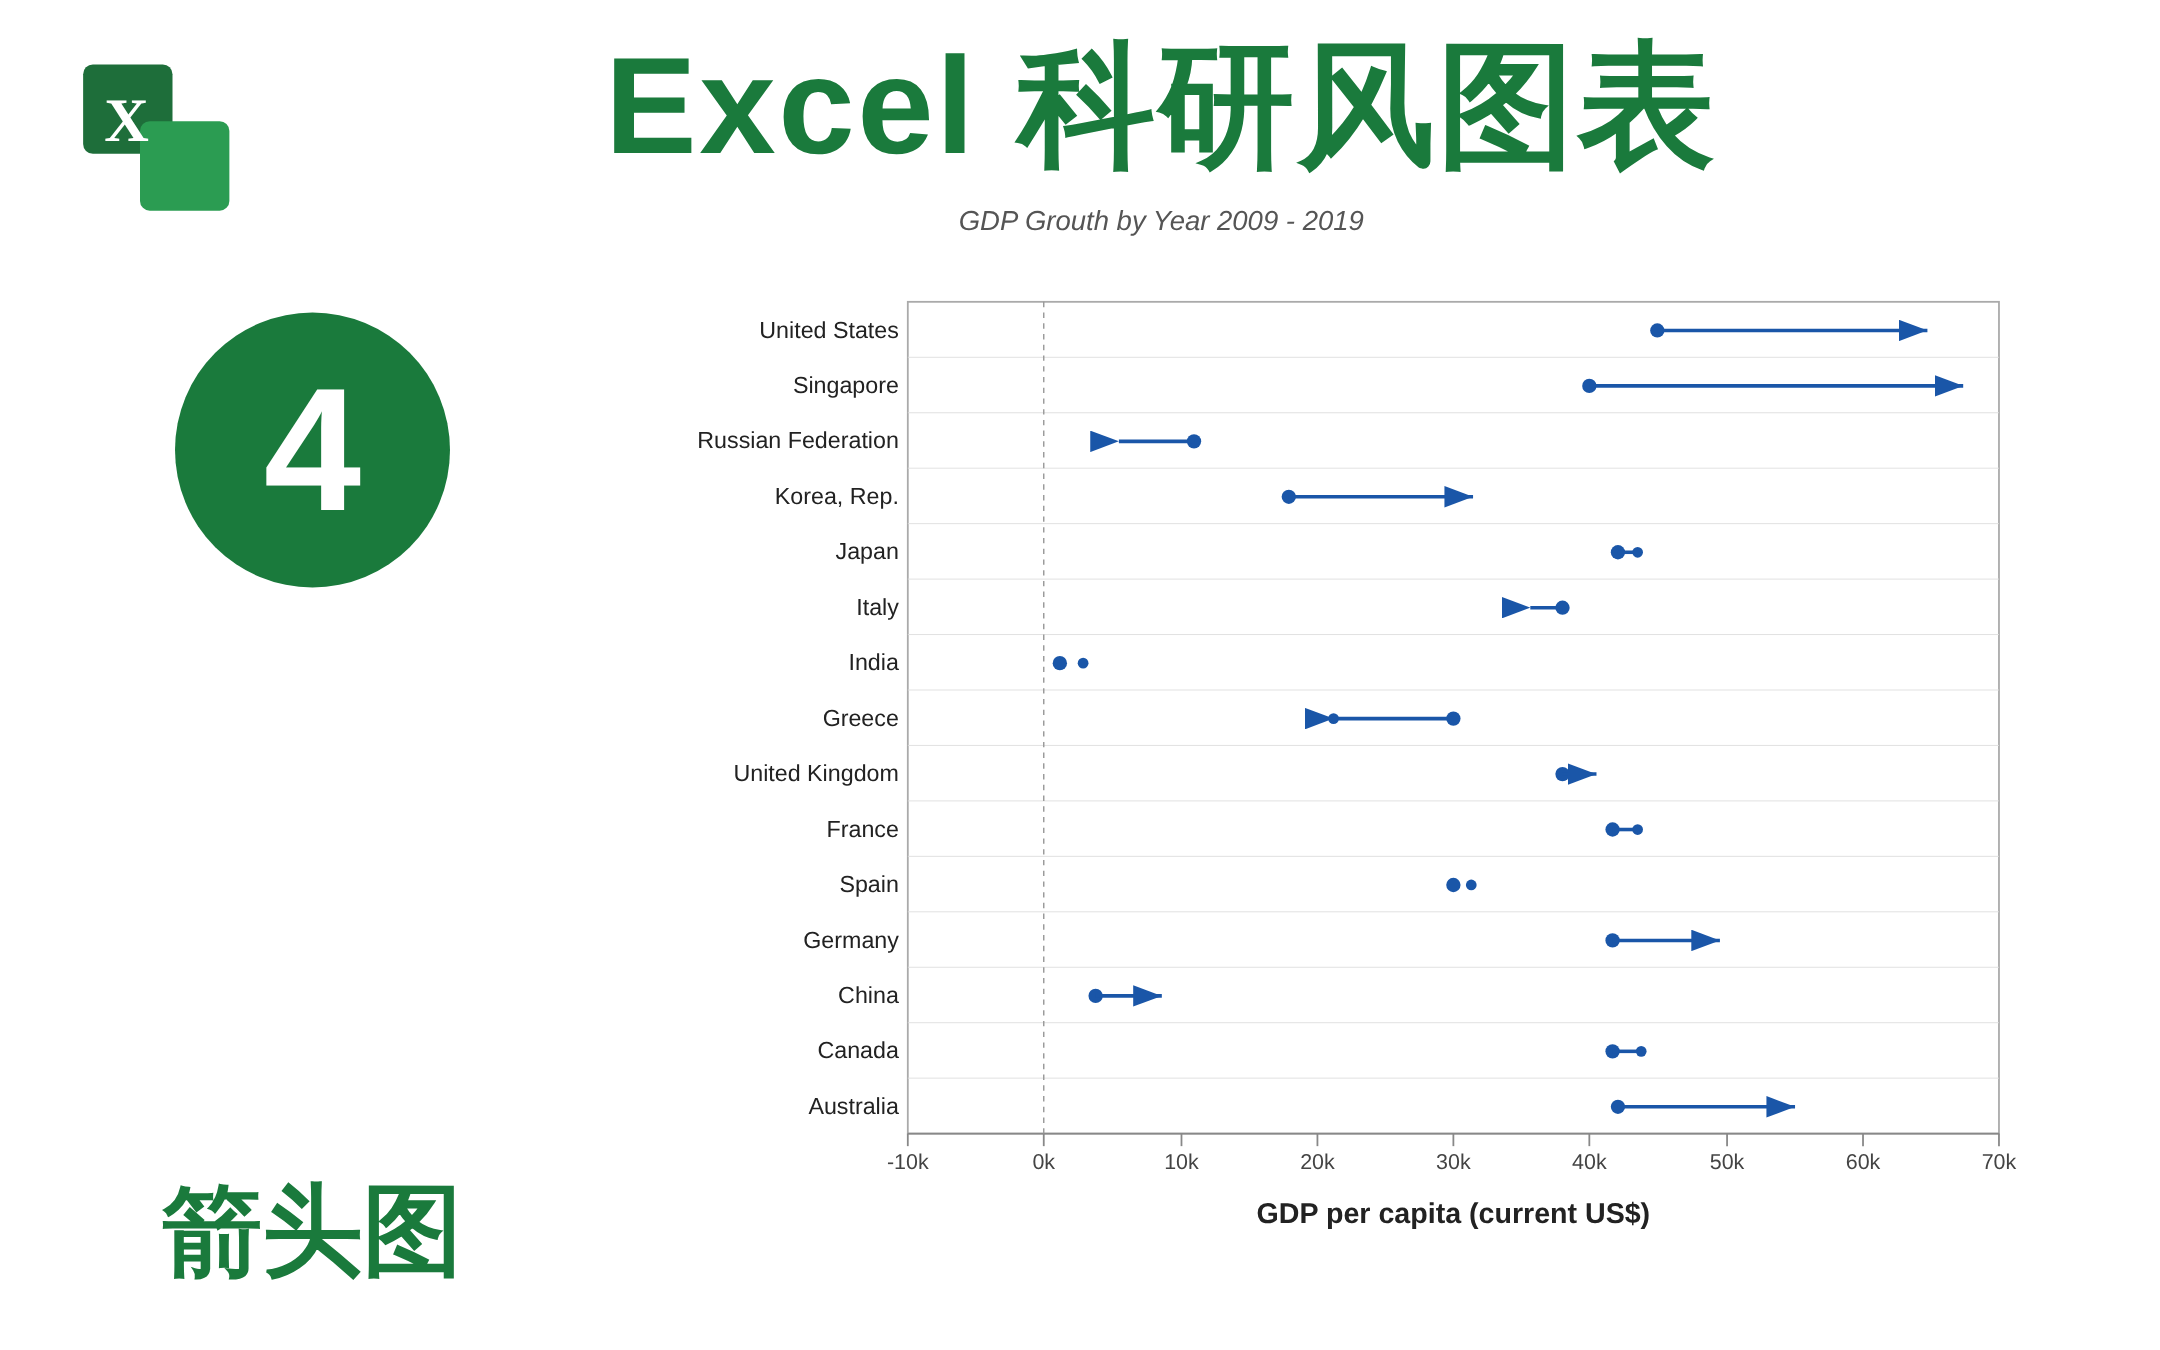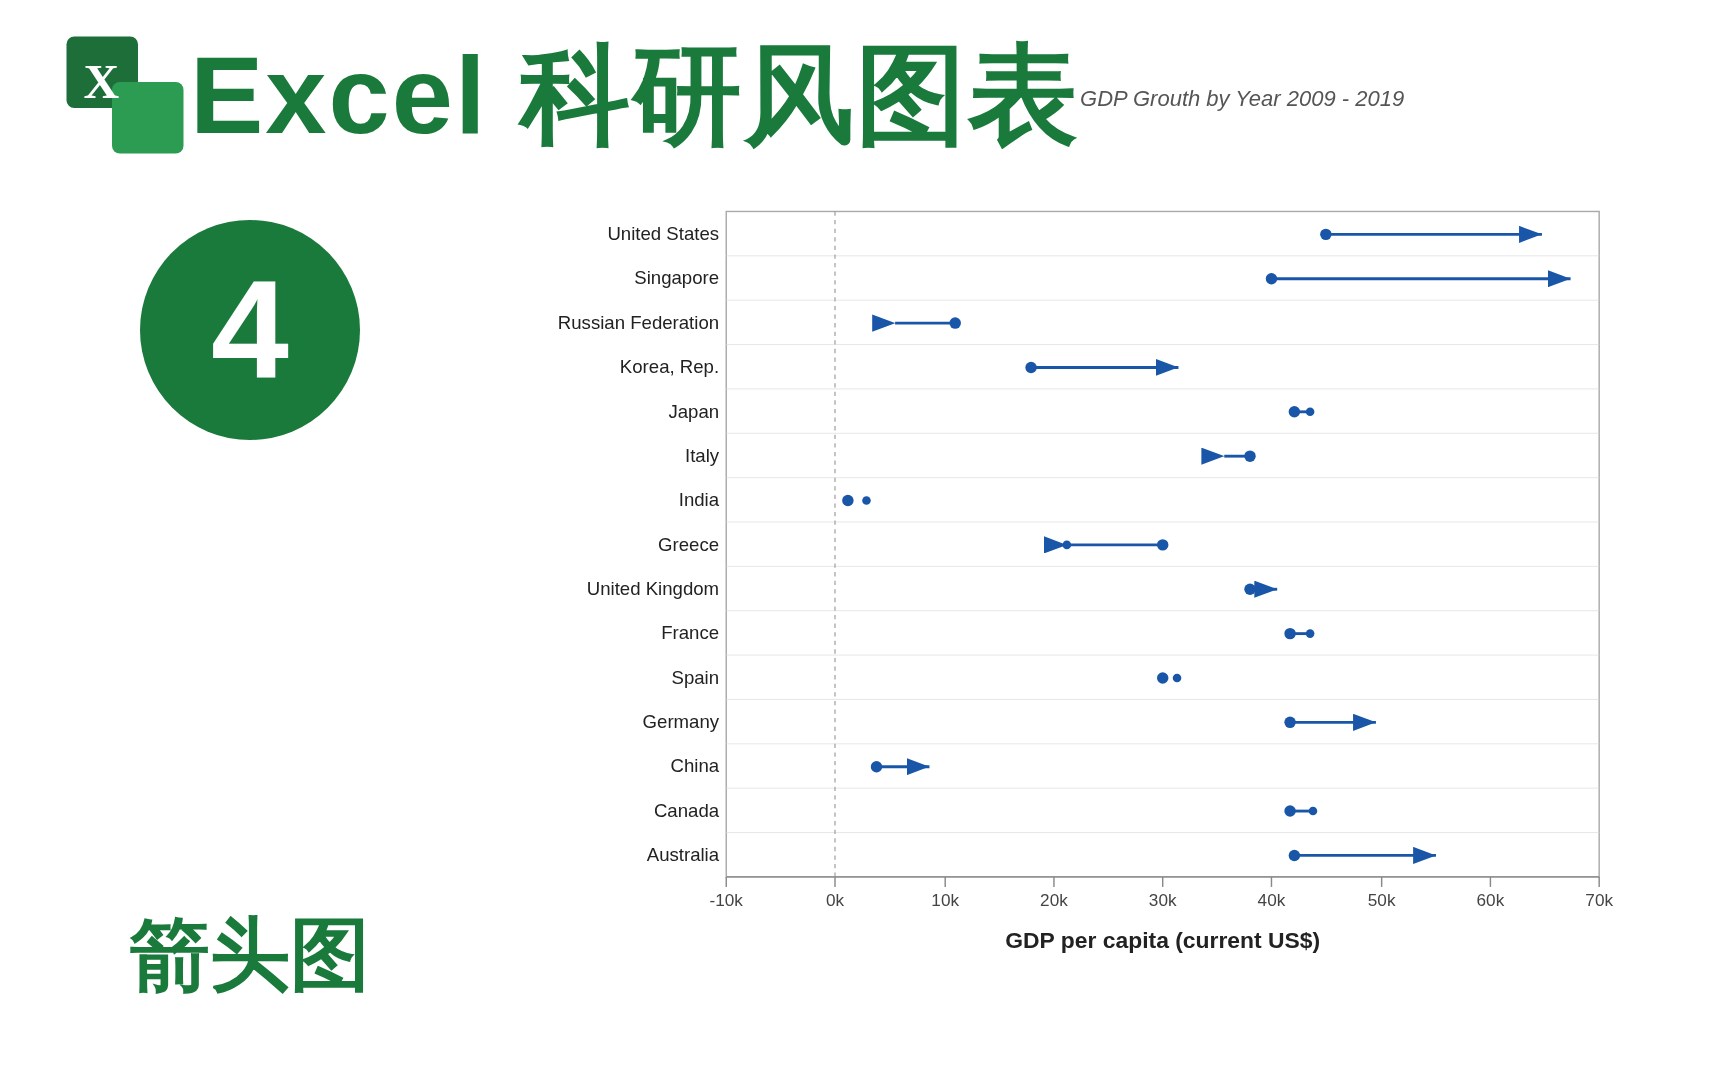--- a/index.html
+++ b/index.html
@@ -21,7 +21,7 @@
 
     .title-block {
       display: flex;
-      flex-direction: row;
+      flex-direction: column;
       align-items: center;
       flex: 1;
     }

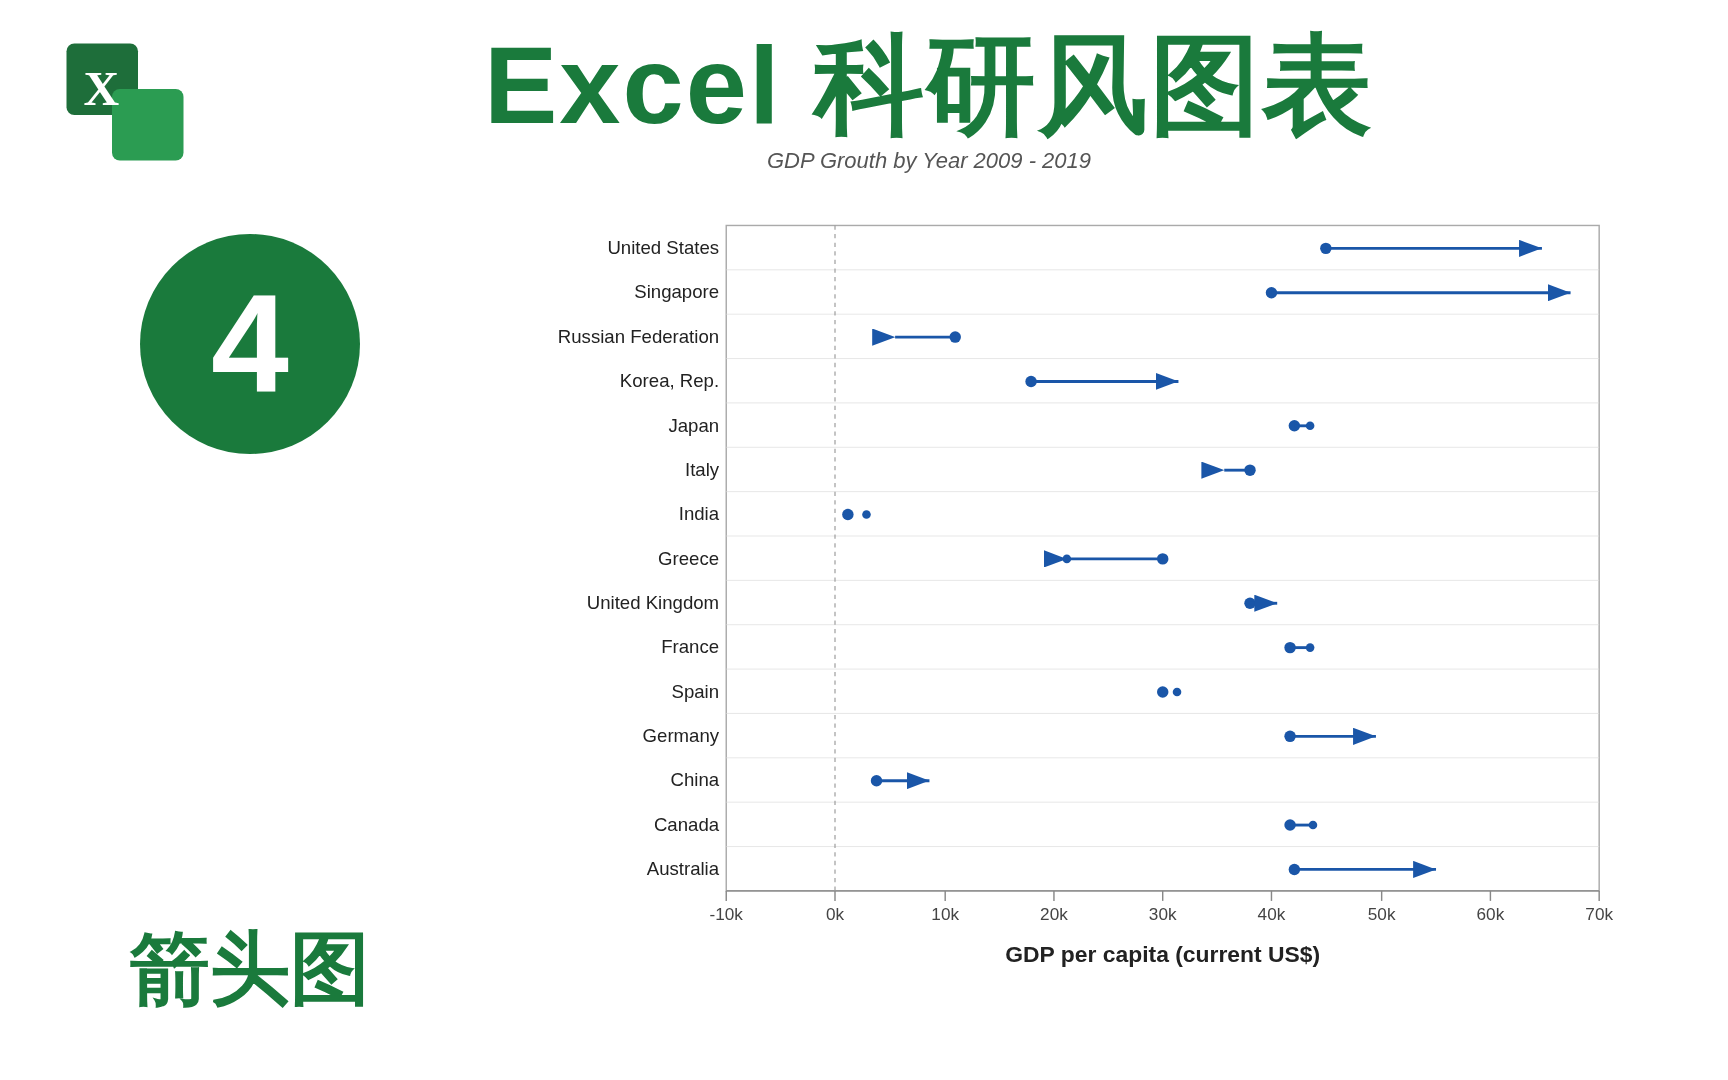--- a/index.html
+++ b/index.html
@@ -39,7 +39,7 @@
       font-size: 22px;
       color: #555;
       font-style: italic;
-      margin-top: 8px;
+      margin-top: 24px;
       font-family: Arial, sans-serif;
     }
 

